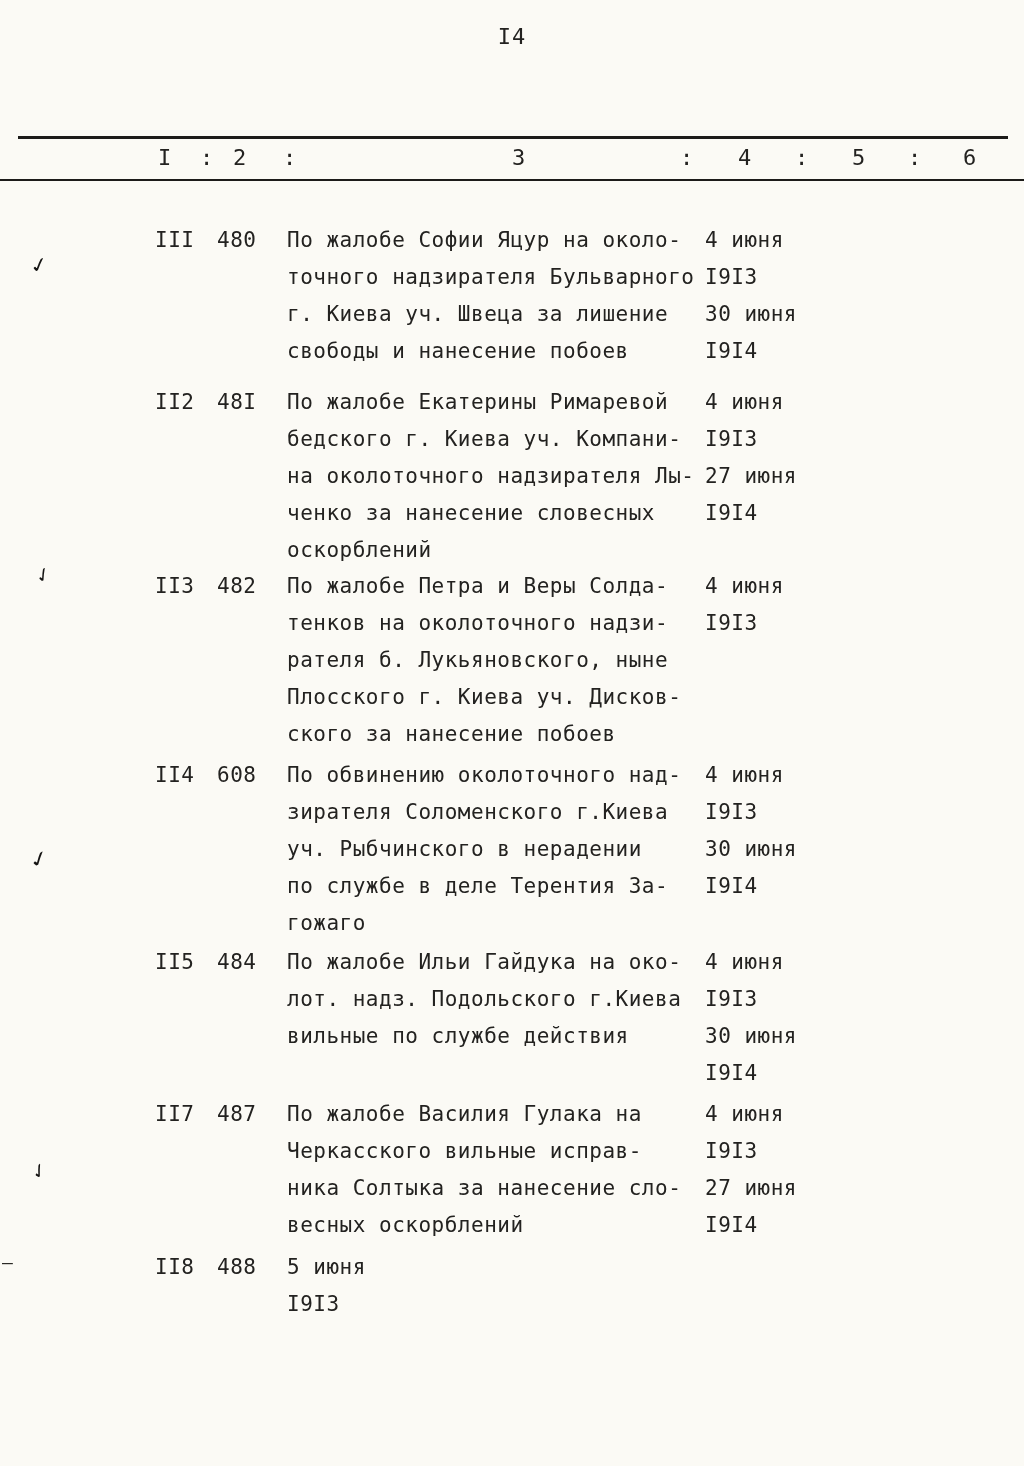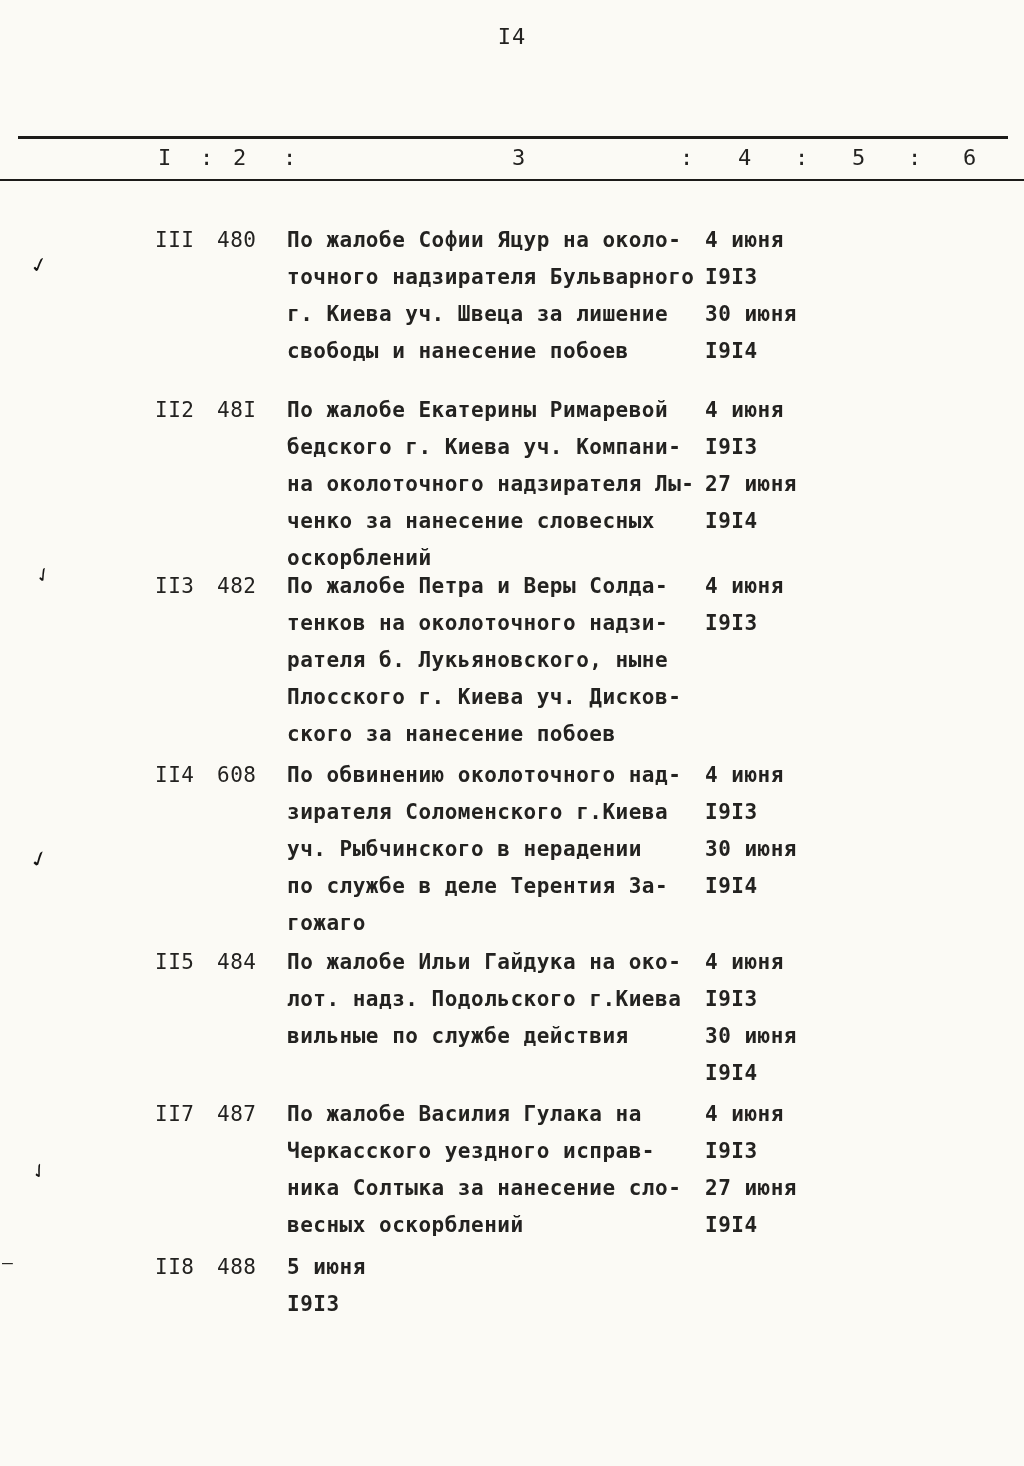--- a/index.html
+++ b/index.html
@@ -41,7 +41,7 @@
     letter-spacing:0.5px;
   }
   .col-no,.col-case{white-space:nowrap;}
-  .col-desc .line,.col-dates .line{white-space:nowrap;font-weight:bold;}
+  .col-desc .line,.col-dates .line{white-space:nowrap;}
   .ink-mark{
     position:absolute;
     font-size:22px;

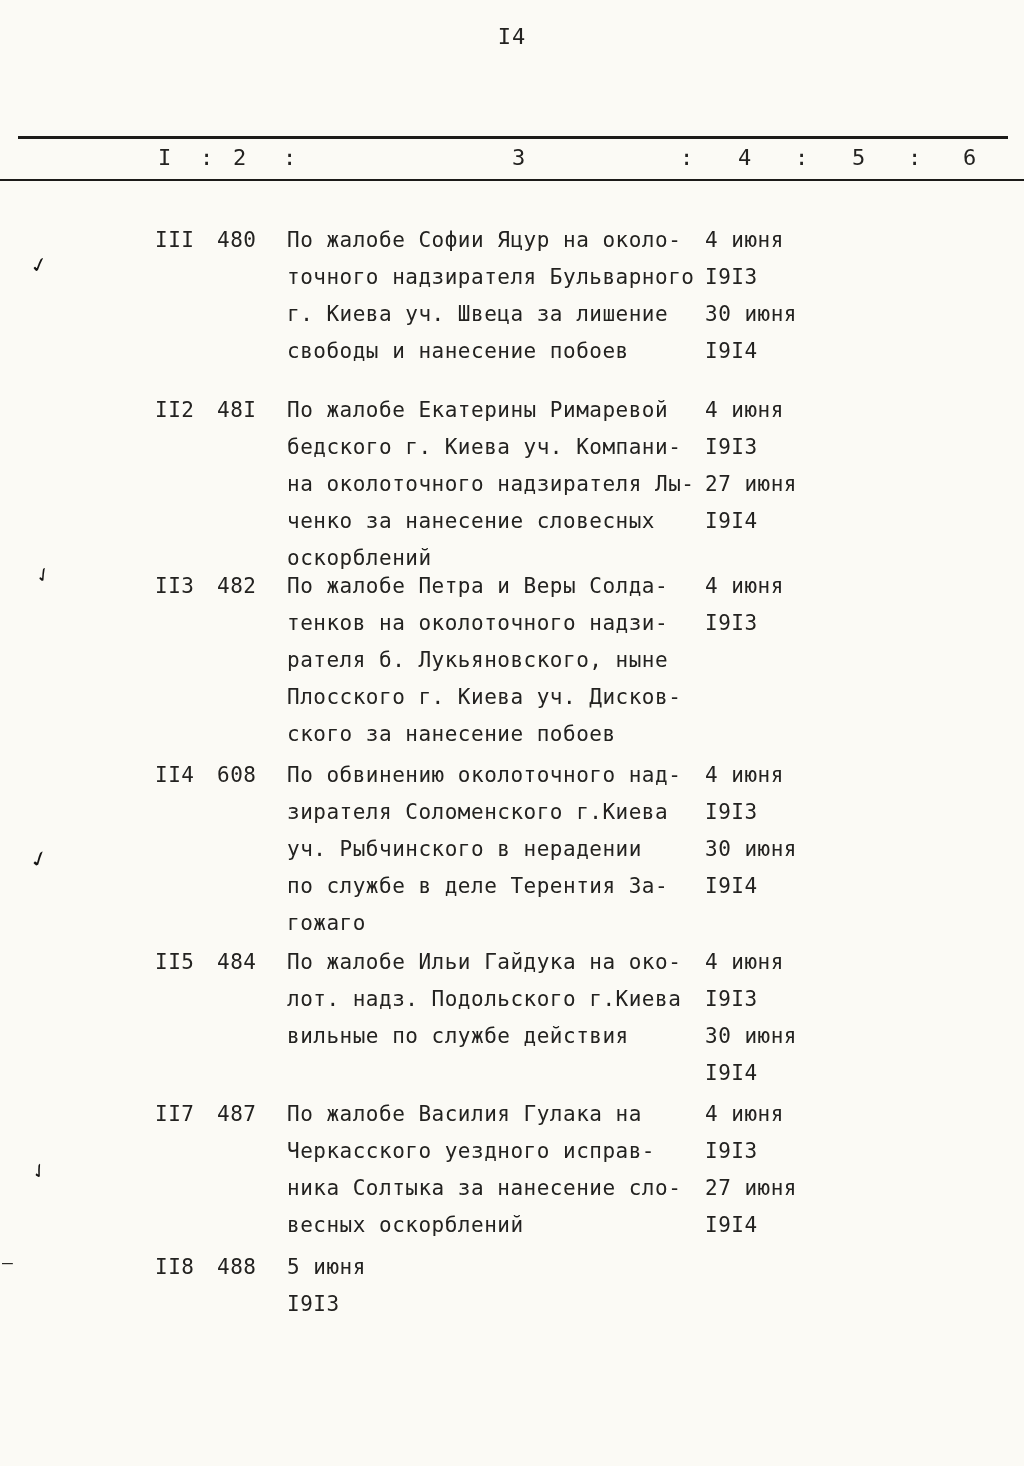--- a/index.html
+++ b/index.html
@@ -96,7 +96,7 @@
           <div class="line">I9I4</div>
         </div>
       </div>
-      <div class="entry" style="top: 392px;">
+      <div class="entry" style="top: 384px;">
         <div class="col-no">II2</div>
         <div class="col-case">48I</div>
         <div class="col-desc">

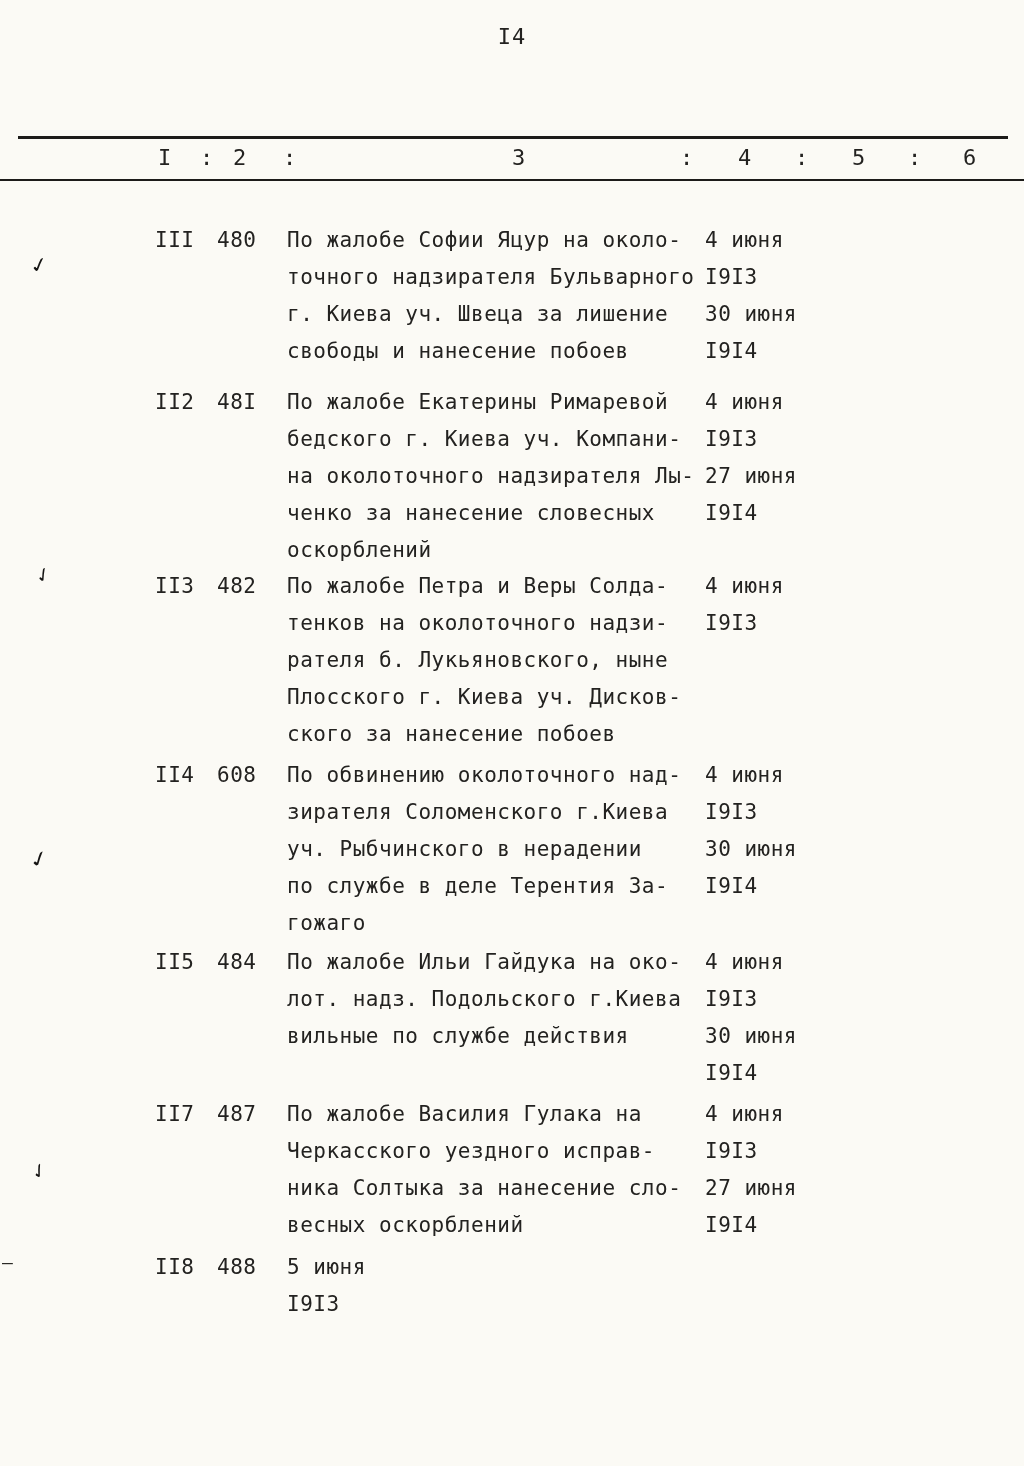--- a/index.html
+++ b/index.html
@@ -165,7 +165,7 @@
         <div class="col-case">487</div>
         <div class="col-desc">
           <div class="line">По жалобе Василия Гулака на</div>
-          <div class="line">Черкасского уездного исправ-</div>
+          <div class="line">Черкасского вильные исправ-</div>
           <div class="line">ника Солтыка за нанесение сло-</div>
           <div class="line">весных оскорблений</div>
         </div>

